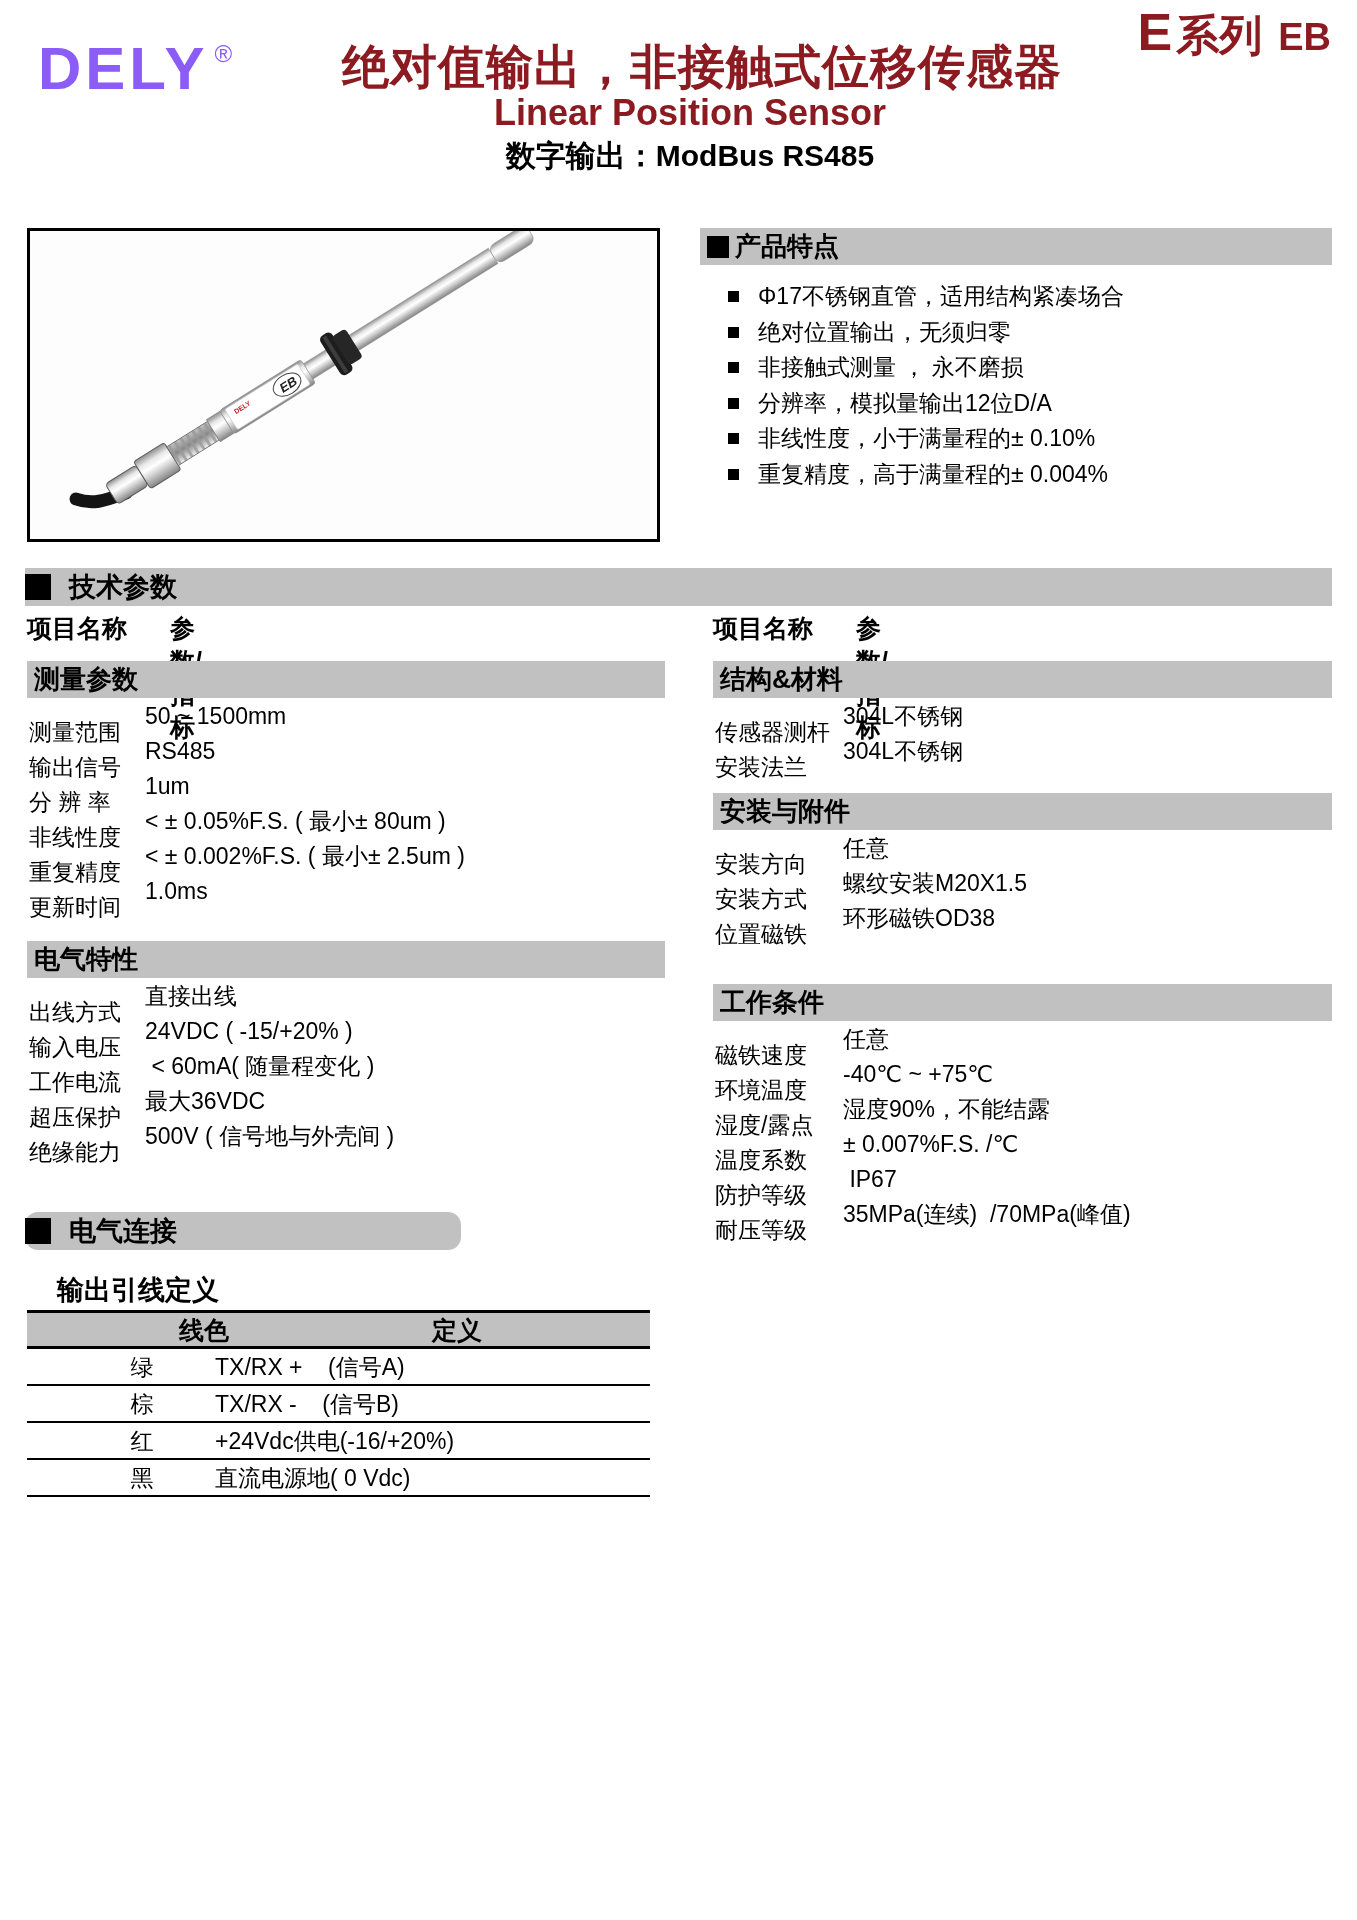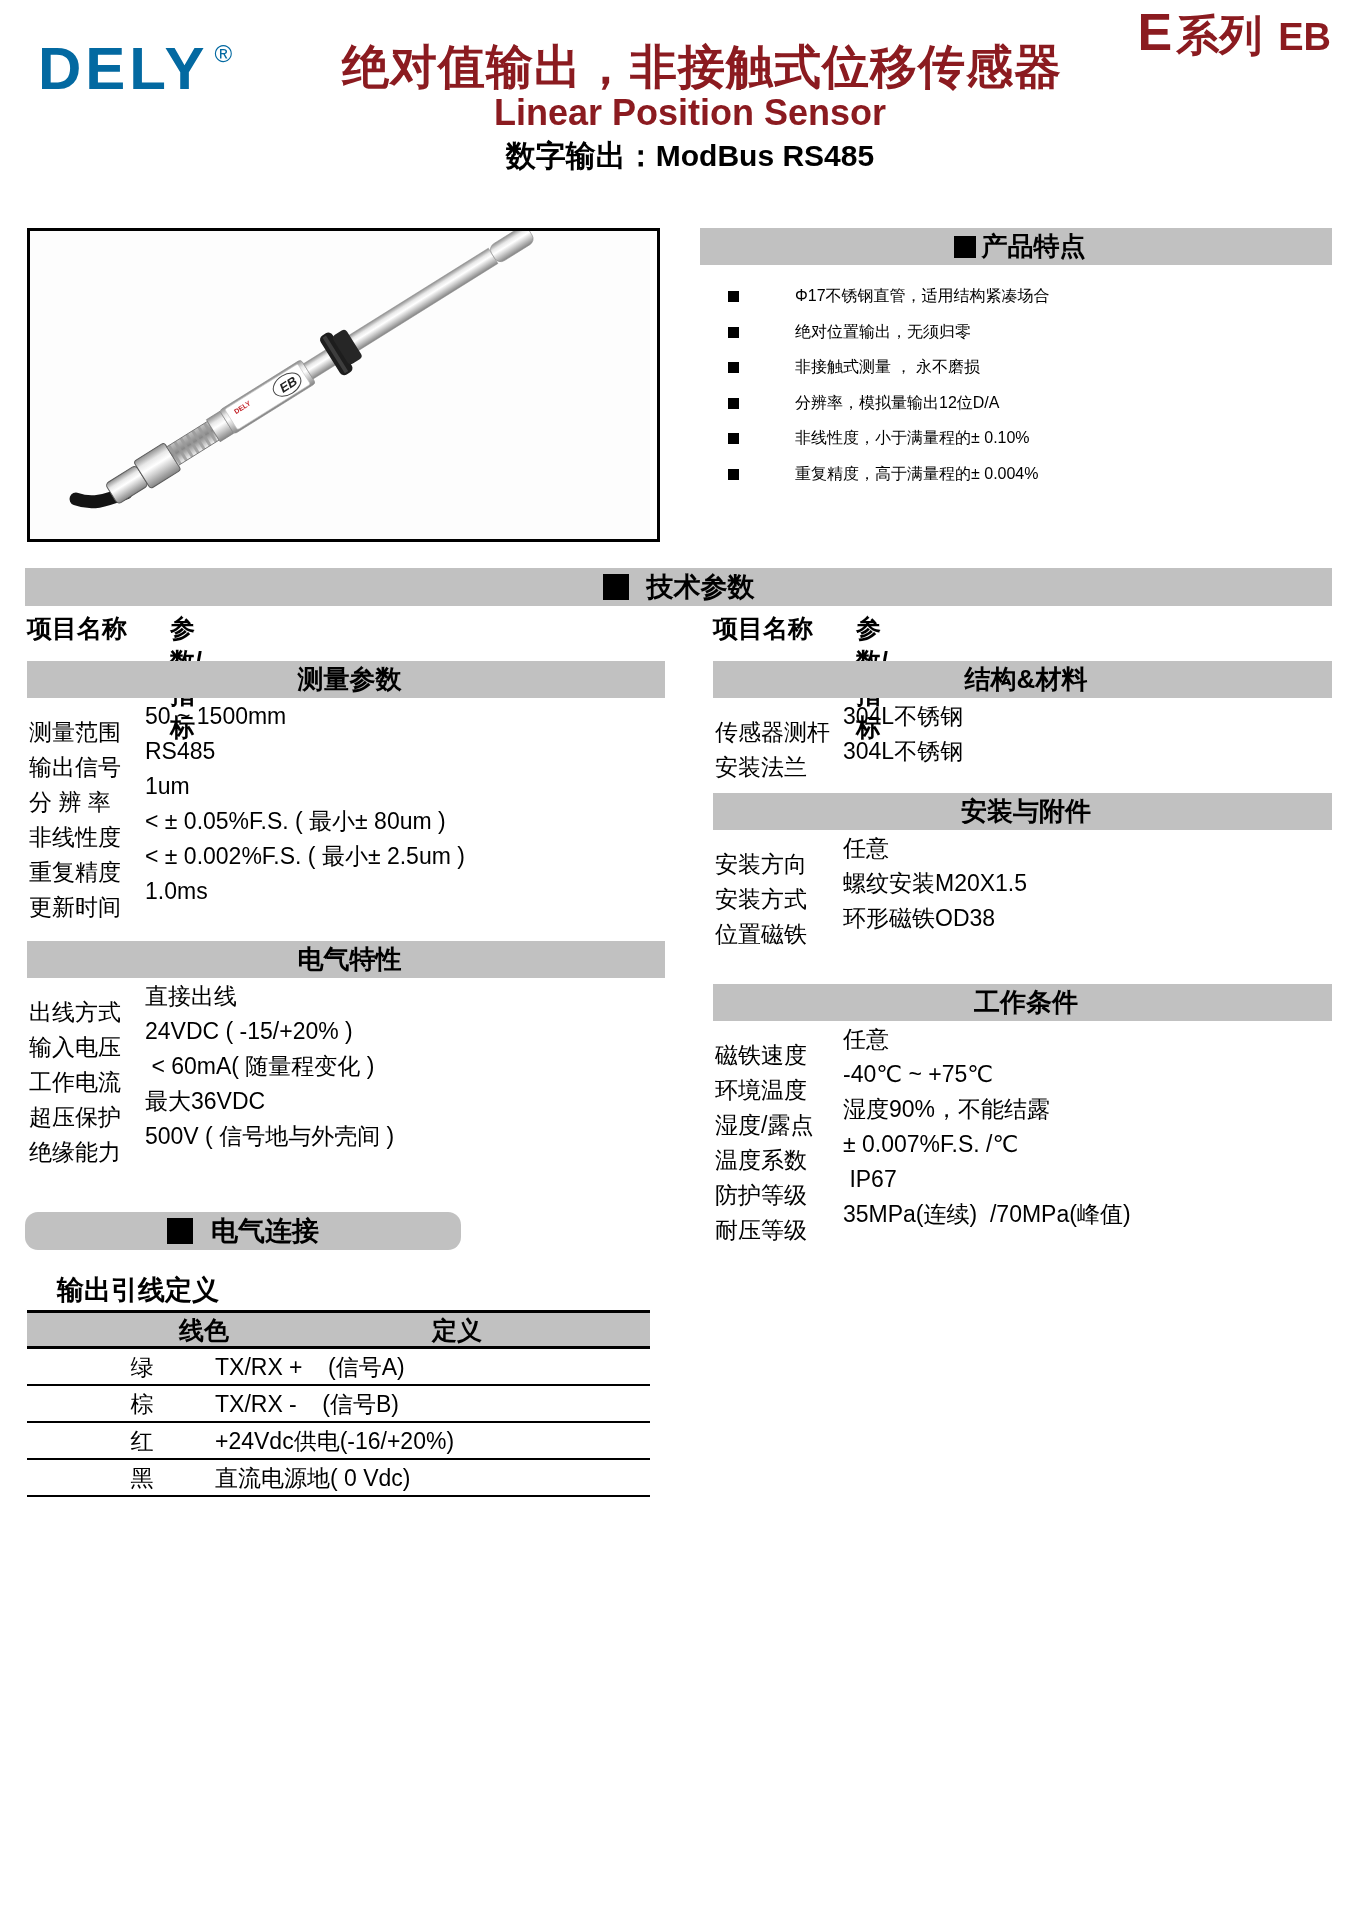--- a/index.html
+++ b/index.html
@@ -8,7 +8,7 @@
     font-family:"Liberation Sans","DejaVu Sans",sans-serif;color:#000;
   }
   
-  .logo{position:absolute;left:38px;top:34px;color:#0369a1;font-size:60px;font-weight:900;letter-spacing:4px;}
+  .logo{position:absolute;left:38px;top:34px;color:#8b5cf6;font-size:60px;font-weight:900;letter-spacing:4px;}
   .logo sup{font-size:24px;font-weight:400;position:relative;top:-6px;left:6px;}
   .title-cn{position:absolute;left:318px;top:36px;width:744px;text-align:right;color:#8b1b20;font-size:47px;font-weight:bold;letter-spacing:1px;white-space:nowrap;}
   .title-en{position:absolute;left:318px;top:92px;width:744px;text-align:center;color:#8b1b20;font-size:36px;font-weight:600;}

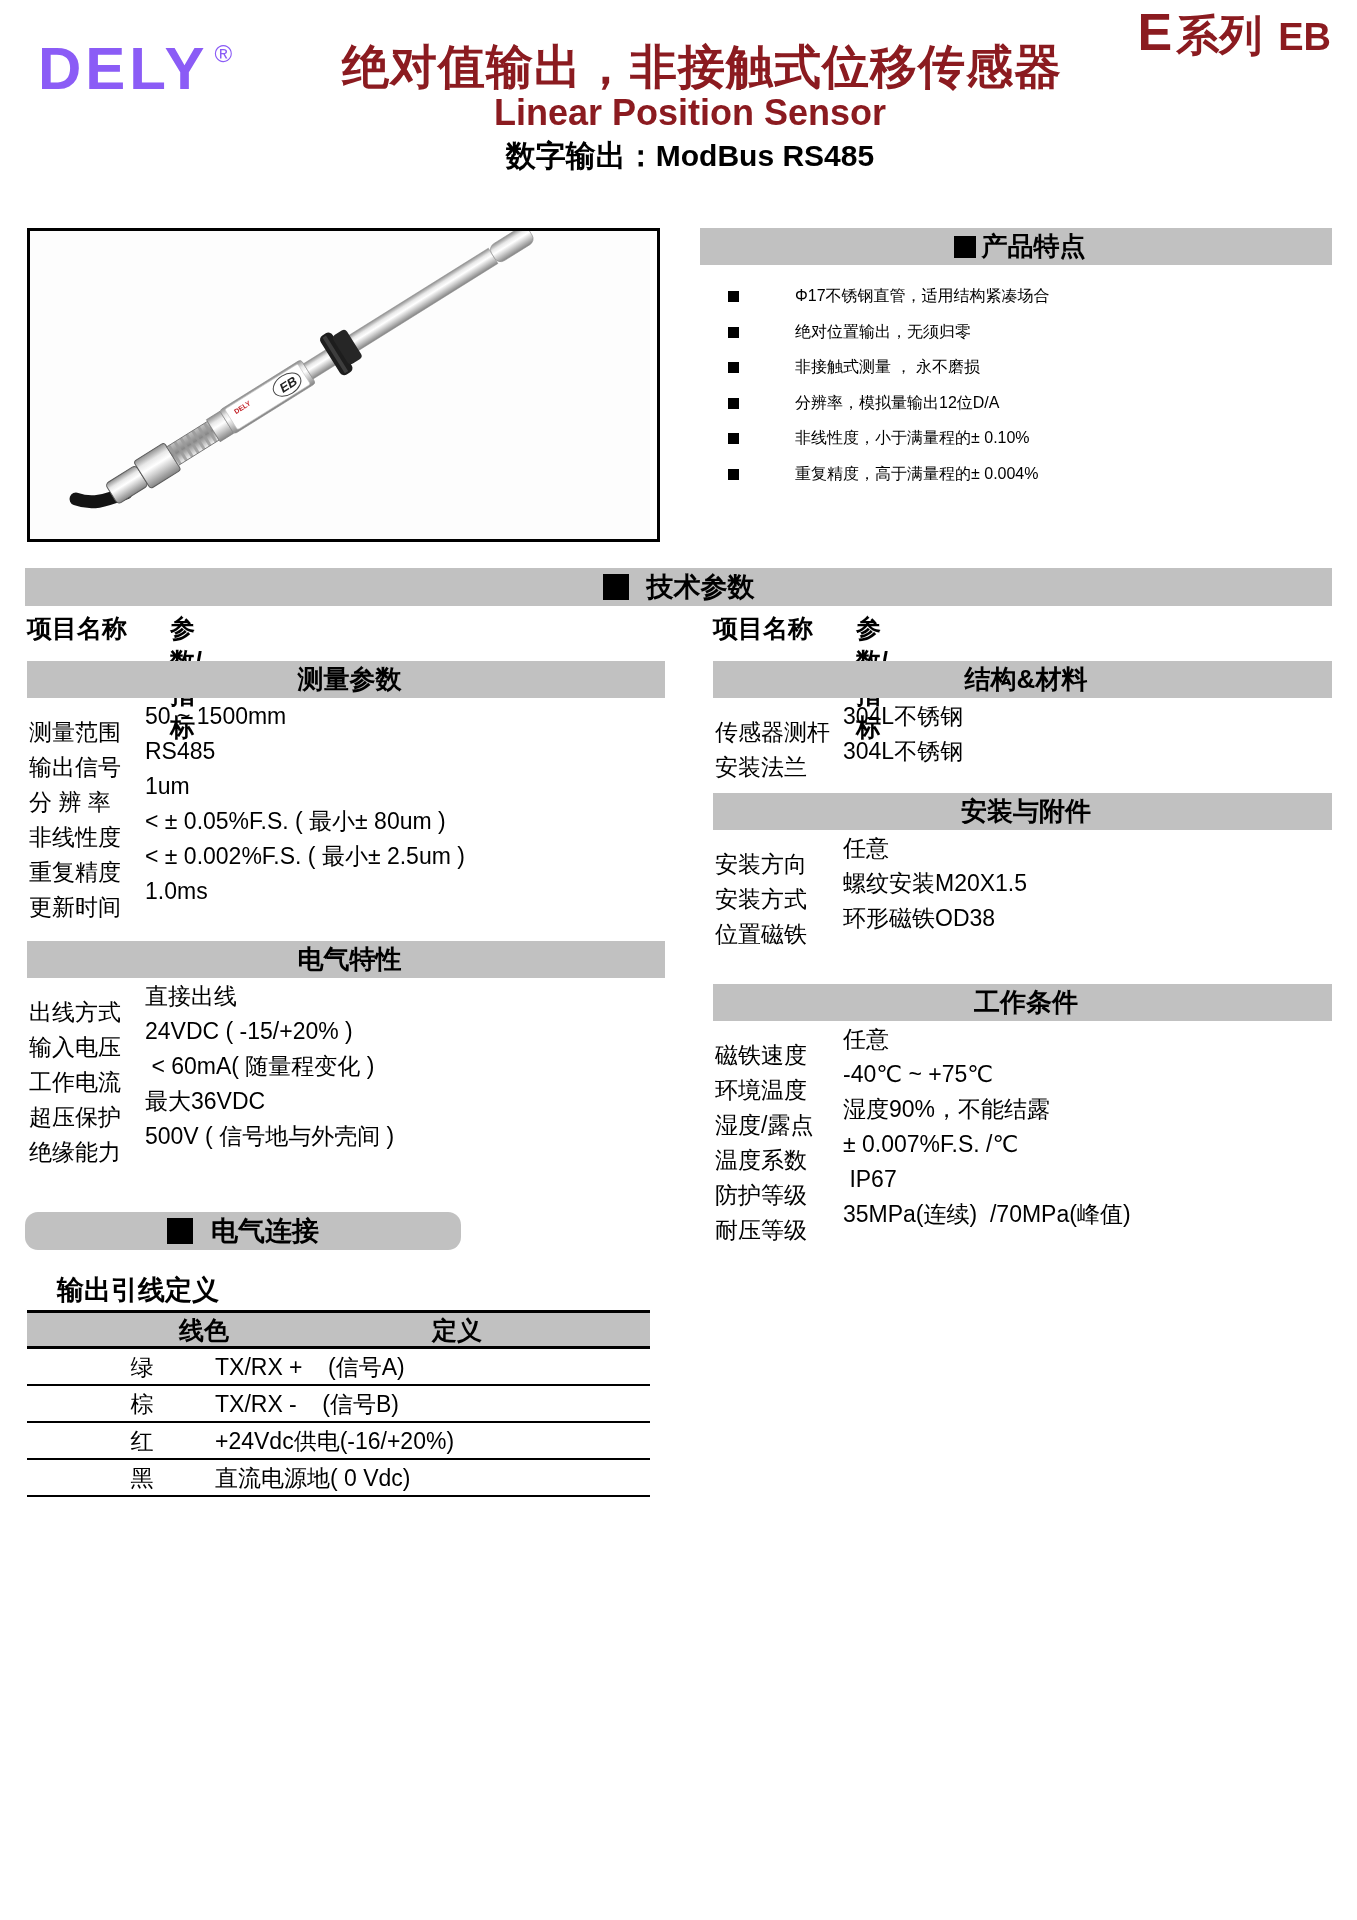--- a/index.html
+++ b/index.html
@@ -20,7 +20,7 @@
   
   .img-box{position:absolute;left:27px;top:228px;width:627px;height:308px;border:3px solid #000;background:#fdfdfd;}
   
-  .bar{background:#c1c1c1;display:flex;align-items:center;box-sizing:border-box;justify-content:center;}
+  .bar{background:#c1c1c1;display:flex;align-items:center;box-sizing:border-box;}
   .bar-main{height:38px;font-size:27px;font-weight:bold;}
   .bar-main .sq{width:26px;height:26px;background:#000;margin-right:18px;flex:none;}
   .bar-sub{height:37px;padding-left:7px;font-size:26px;font-weight:bold;}

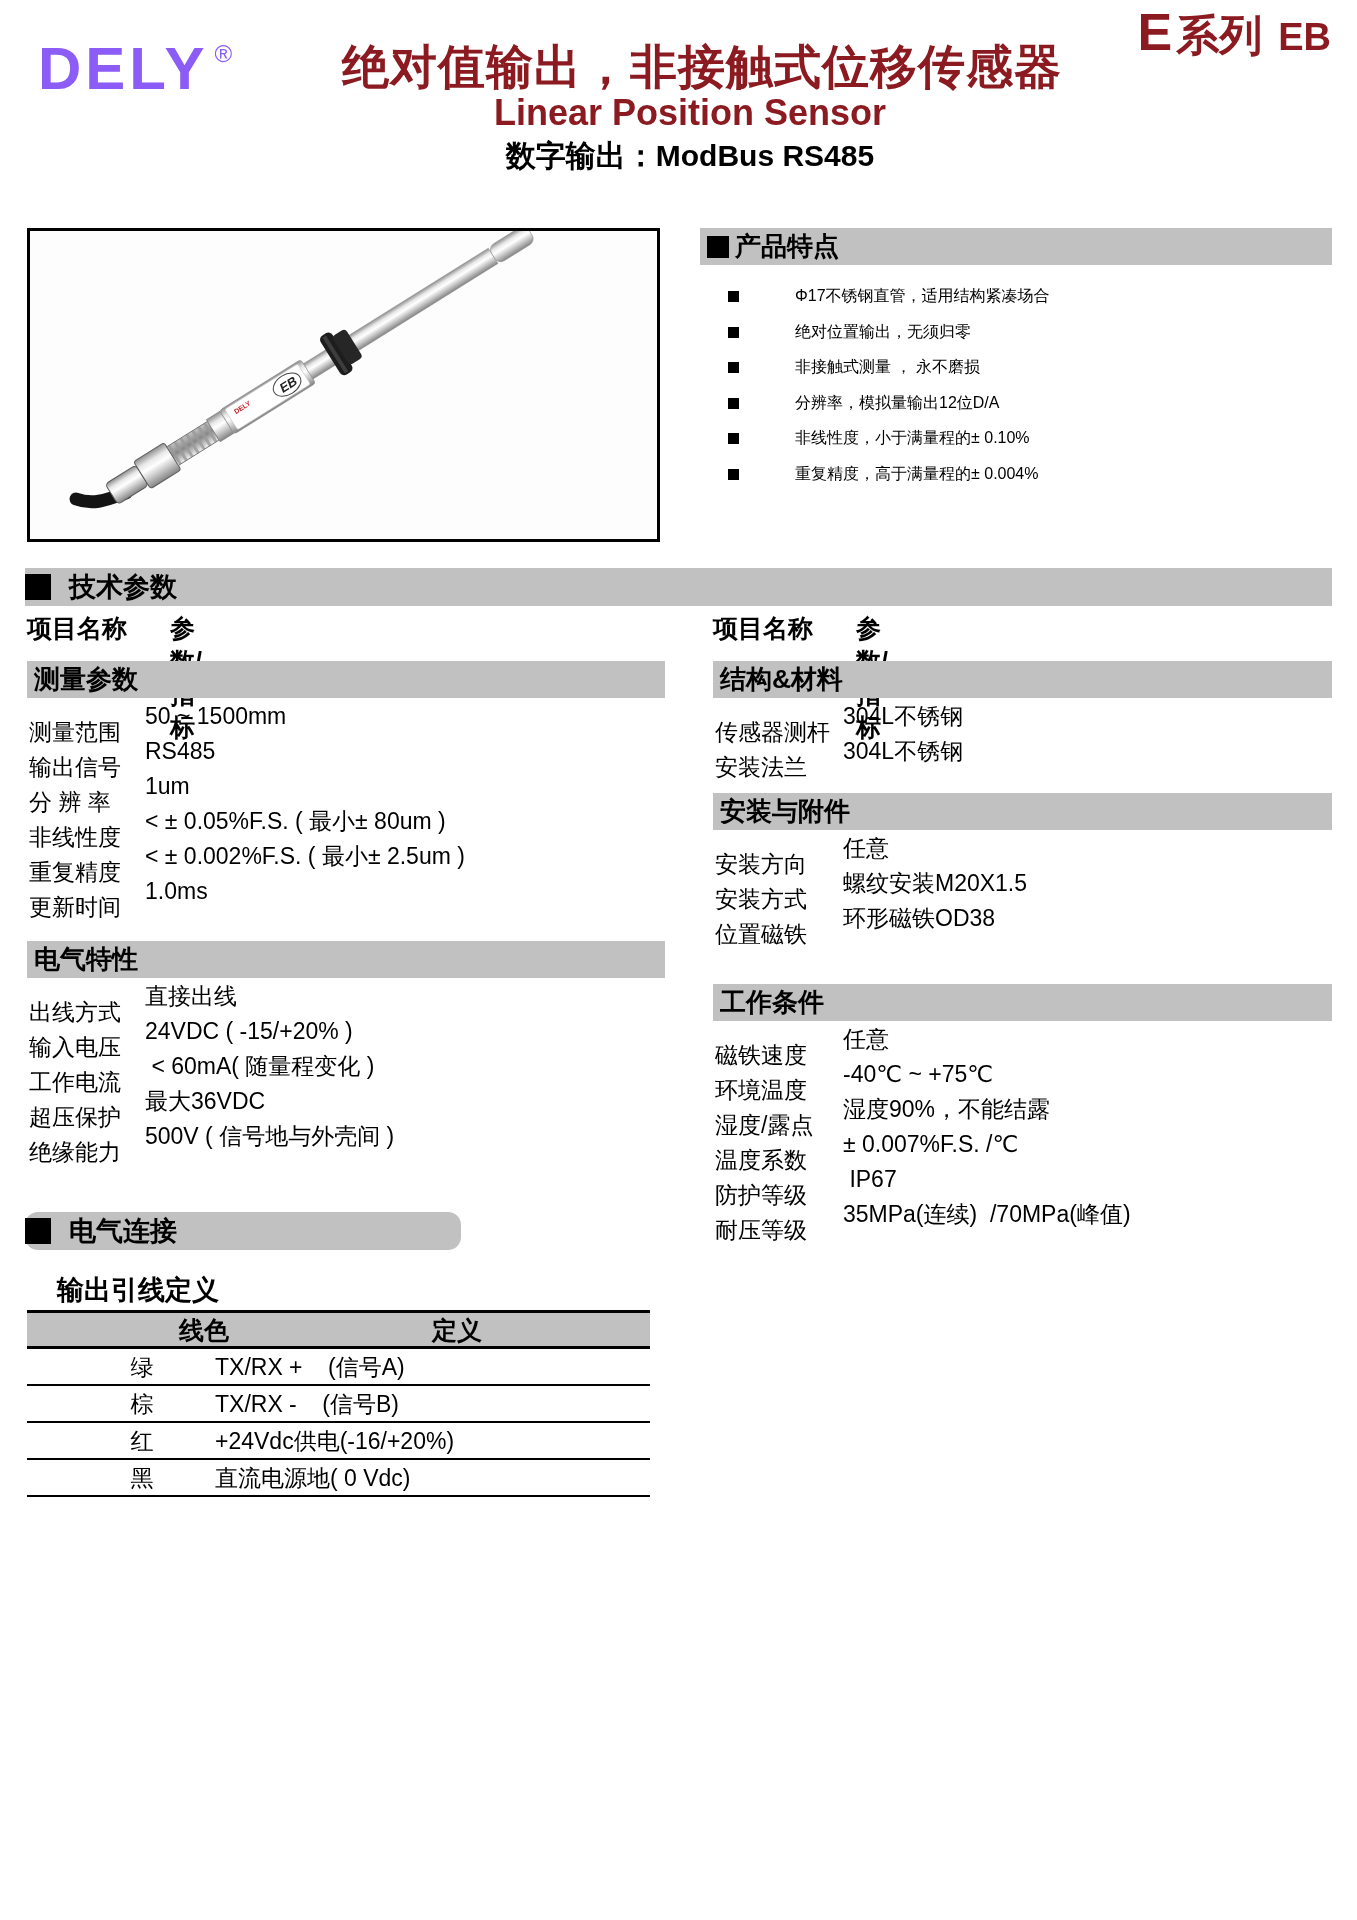--- a/index.html
+++ b/index.html
@@ -30,7 +30,7 @@
   .features{position:absolute;left:700px;top:228px;width:632px;}
   .features .bar-sub .sq{width:22px;height:22px;background:#000;margin-right:6px;flex:none;}
   .feat-list{margin-top:14px;}
-  .feat-item{height:35.5px;display:flex;align-items:center;font-size:16px;gap:37px;}
+  .feat-item{height:35.5px;display:flex;align-items:center;font-size:23px;}
   .feat-item .fsq{width:11px;height:11px;background:#000;margin-left:28px;margin-right:19px;flex:none;}
   
   .col-header{position:absolute;height:40px;font-size:25px;font-weight:bold;}

